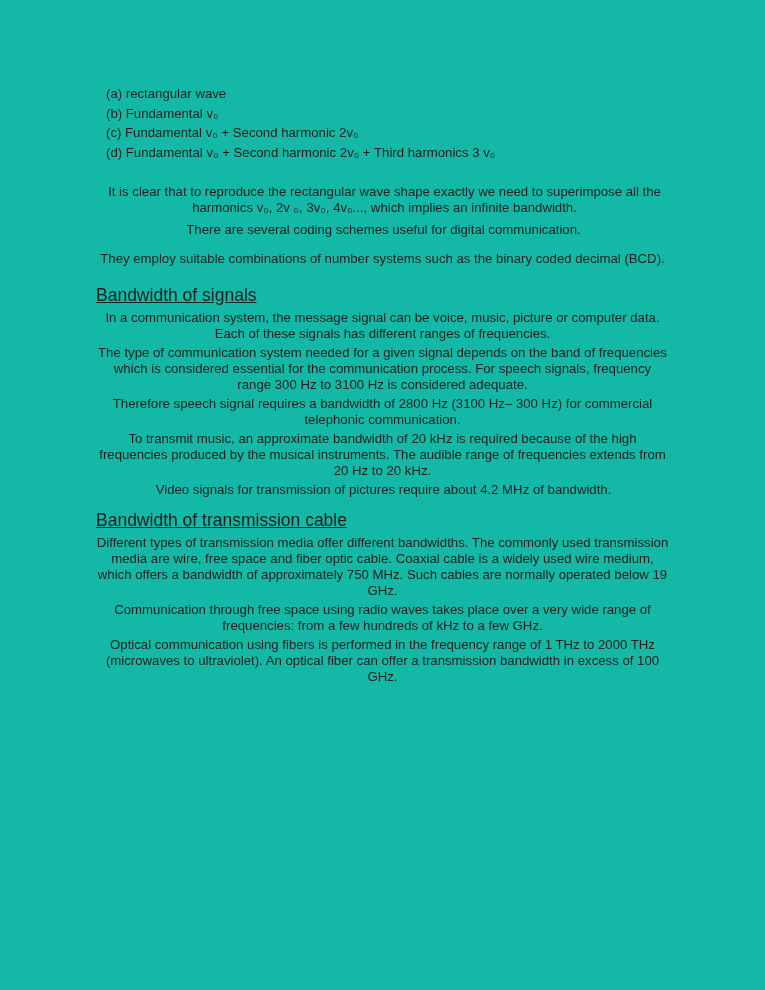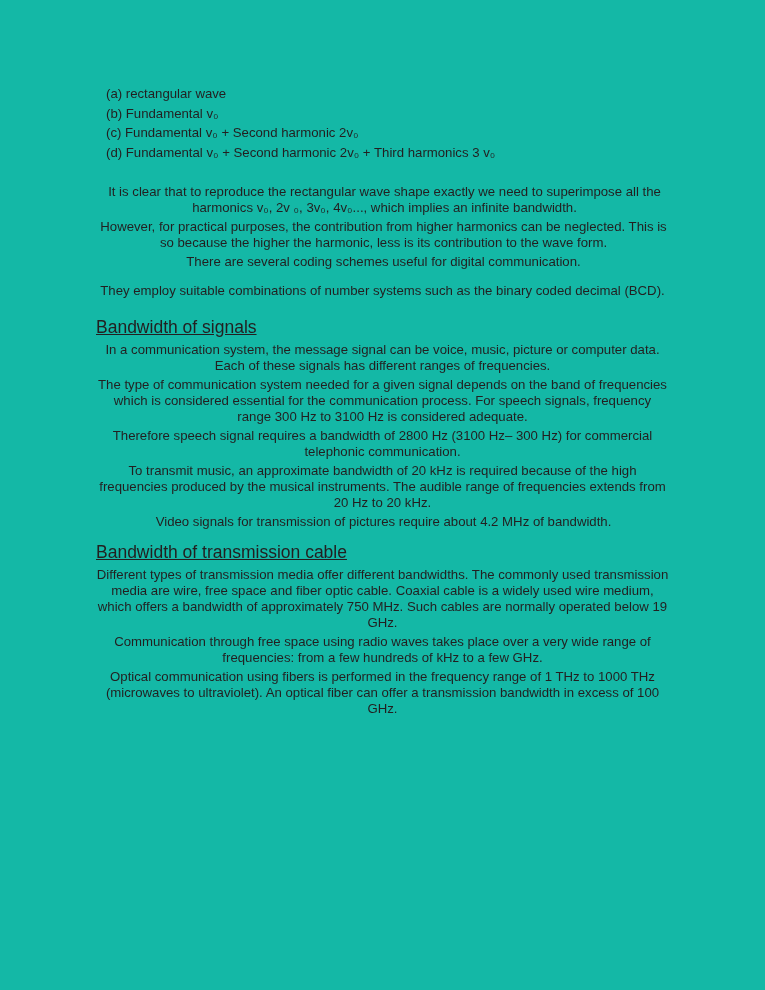--- a/index.html
+++ b/index.html
@@ -69,7 +69,6 @@
 
   <p class="para indent-2">It is clear that to reproduce the rectangular wave shape exactly we need to superimpose all the harmonics v₀, 2v ₀, 3v₀, 4v₀..., which implies an infinite bandwidth.</p>
   <div class="gap-xs"></div>
-  <p class="para indent-1">However, for practical purposes, the contribution from higher harmonics can be neglected. This is so because the higher the harmonic, less is its contribution to the wave form.</p>
   <div class="gap-xs"></div>
   <p class="para indent-1">There are several coding schemes useful for digital communication.</p>
 

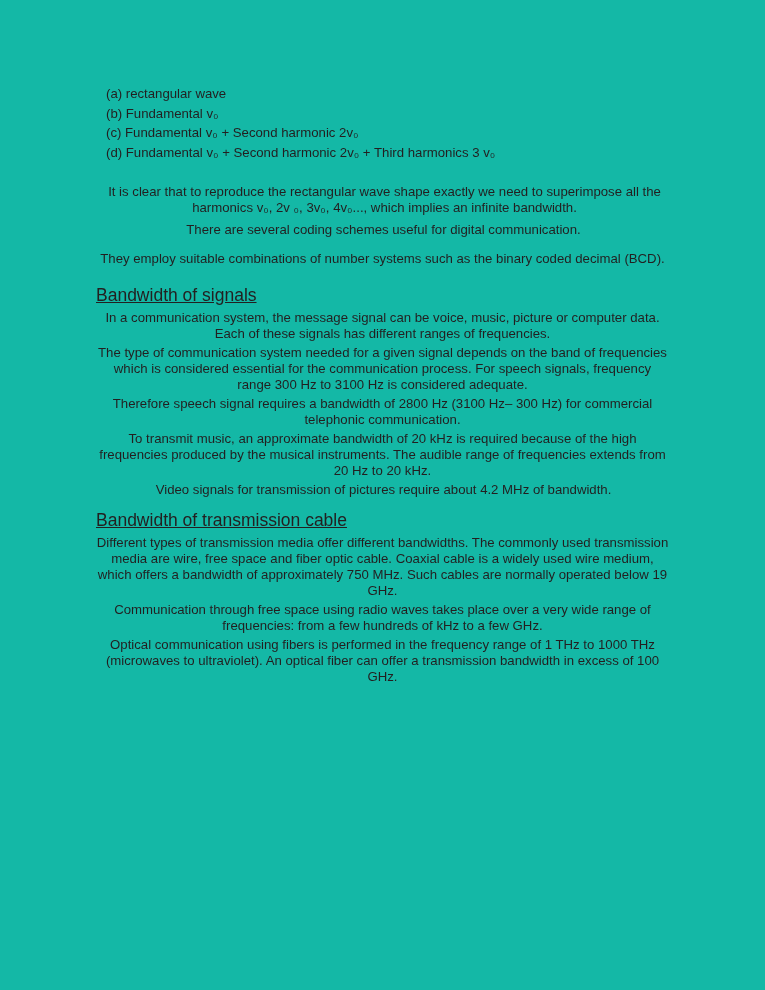--- a/index.html
+++ b/index.html
@@ -100,7 +100,7 @@
   <div class="gap-xs"></div>
   <p class="para">Communication through free space using radio waves takes place over a very wide range of frequencies: from a few hundreds of kHz to a few GHz.</p>
   <div class="gap-xs"></div>
-  <p class="para">Optical communication using fibers is performed in the frequency range of 1 THz to 1000 THz (microwaves to ultraviolet). An optical fiber can offer a transmission bandwidth in excess of 100 GHz.</p>
+  <p class="para">Optical communication using fibers is performed in the frequency range of 1 THz to 2000 THz (microwaves to ultraviolet). An optical fiber can offer a transmission bandwidth in excess of 100 GHz.</p>
   <div class="gap-xs"></div>
 
 </div>

